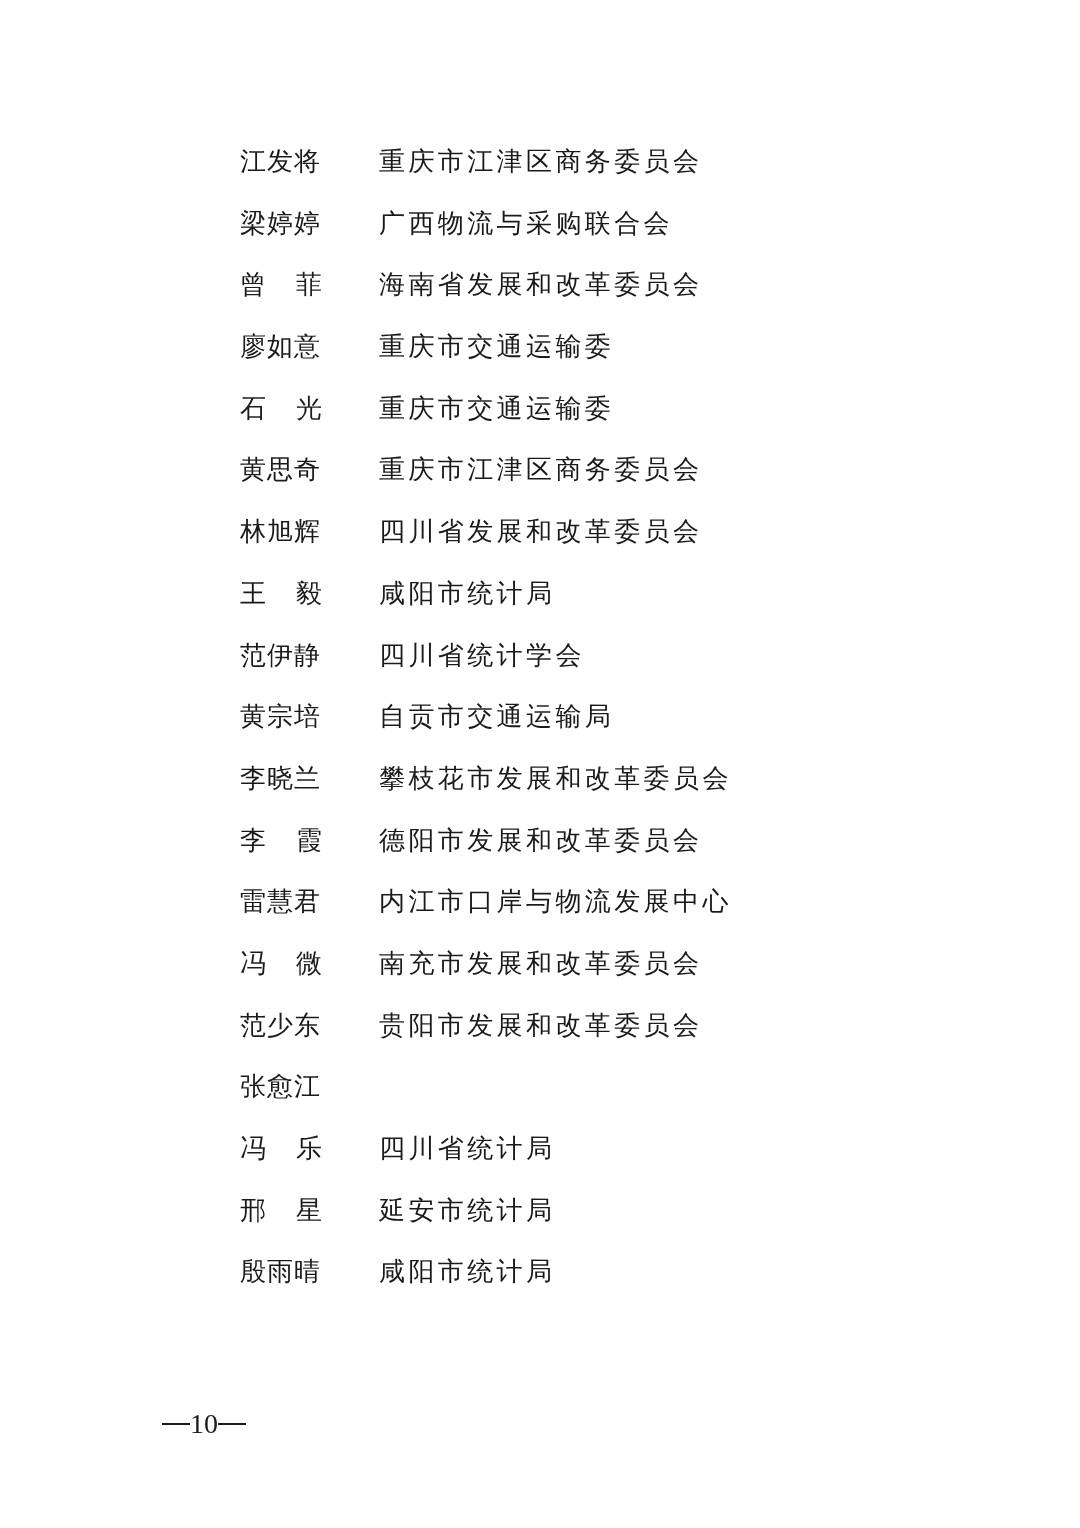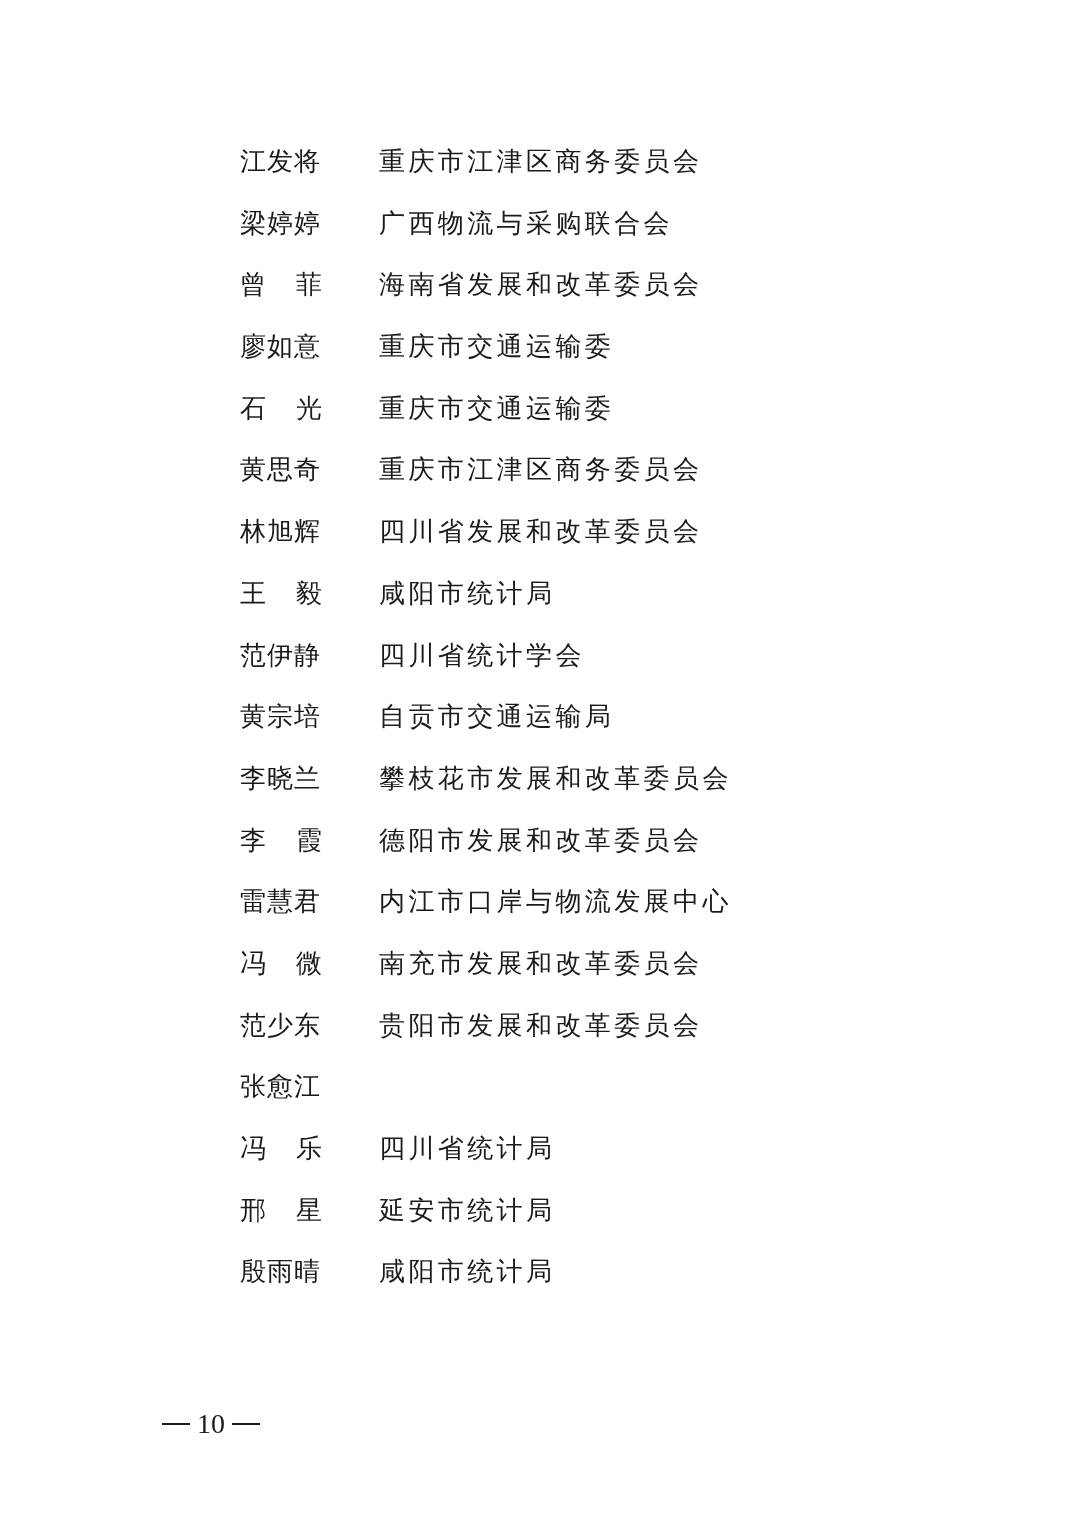--- a/index.html
+++ b/index.html
@@ -56,7 +56,7 @@
       color: #1a1a1a;
       display: flex;
       align-items: center;
-      gap: 7px;
+      gap: 0;
     }
     .dash {
       display: inline-block;

